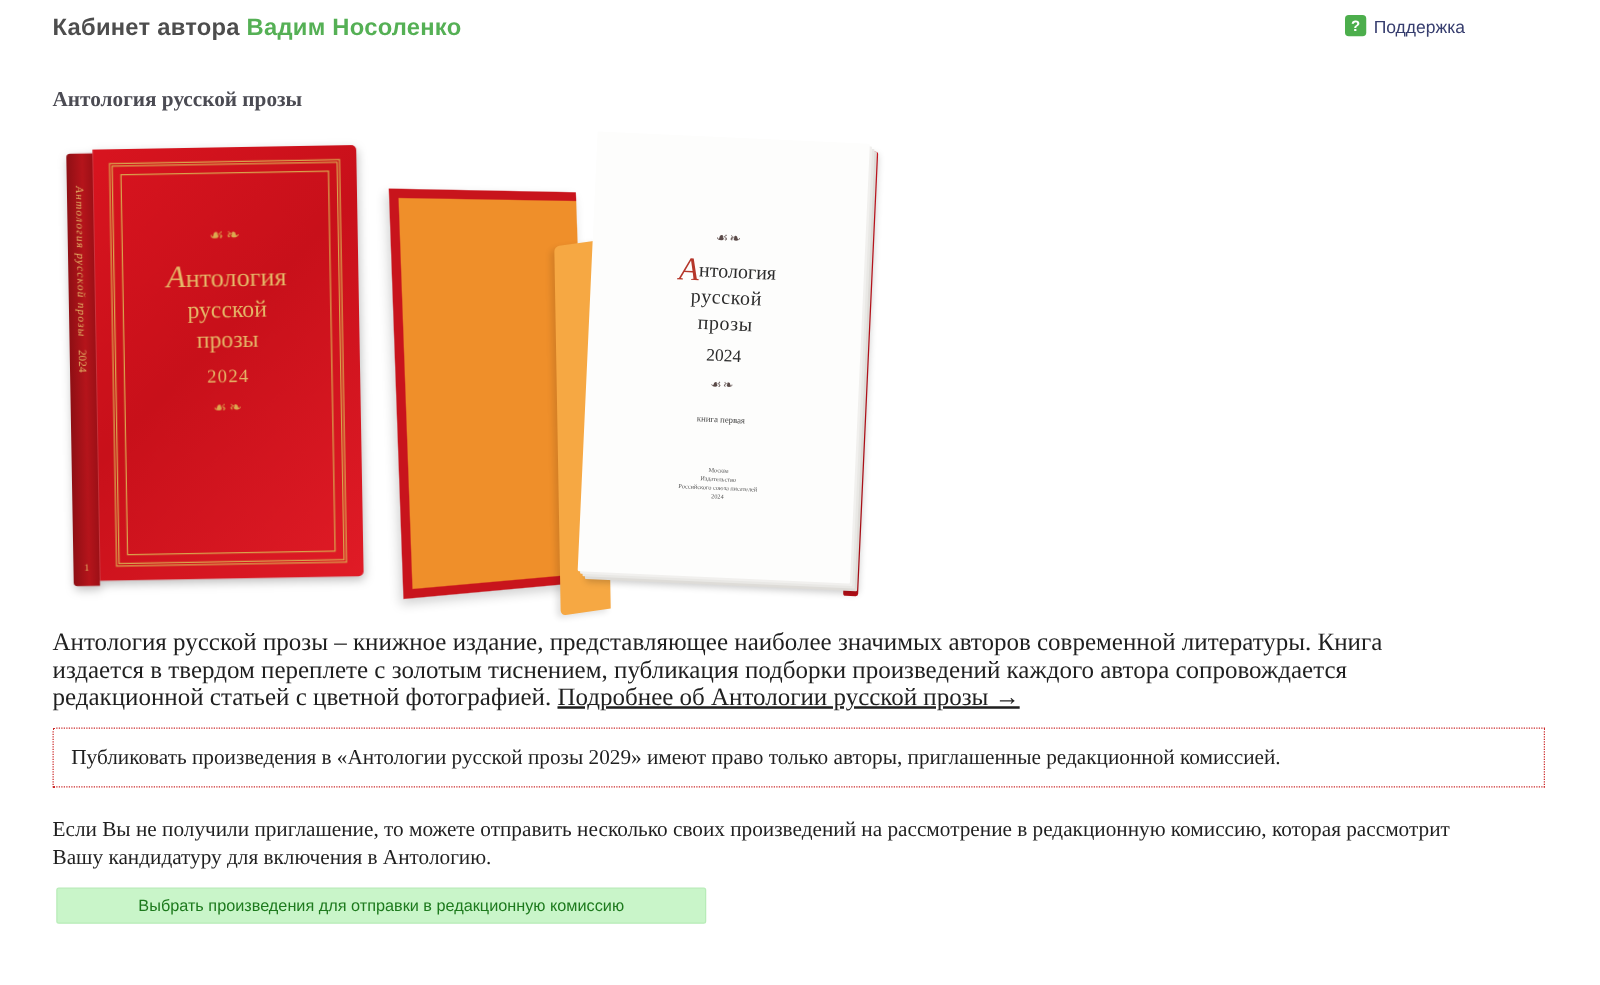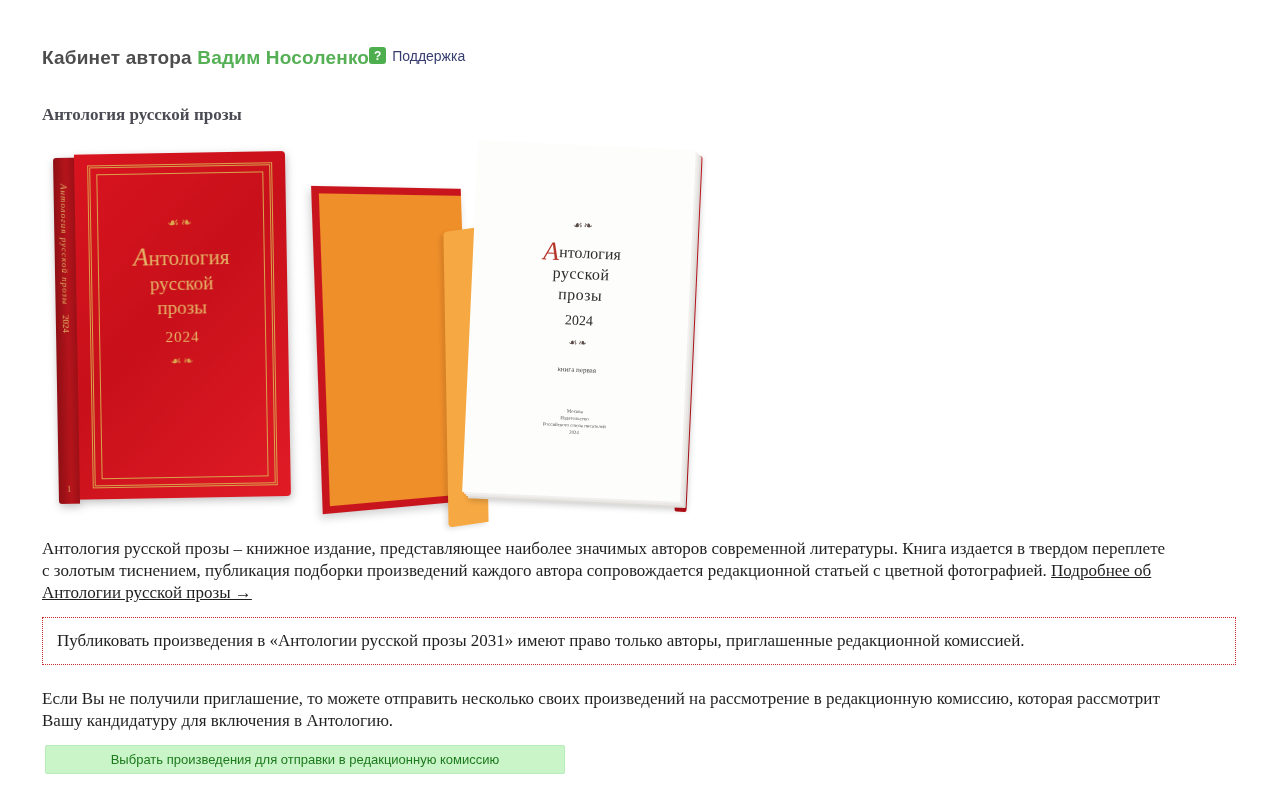--- a/index.html
+++ b/index.html
@@ -12,7 +12,7 @@
   .content { padding:12px 42px 0 42px; width:1280px; }
 
   
-  .topbar { display:flex; justify-content:flex-start; align-items:flex-start;margin-top:35px; }
+  .topbar { display:flex; justify-content:space-between; align-items:flex-start; }
   .cabinet { font-family:"Liberation Sans", sans-serif; font-weight:bold; font-size:19px; color:#4d4d4d; letter-spacing:.2px; }
   .cabinet .author { color:#55b055; cursor:pointer; }
   .support { display:flex; align-items:center; gap:6px; margin-right:66px; cursor:pointer; }

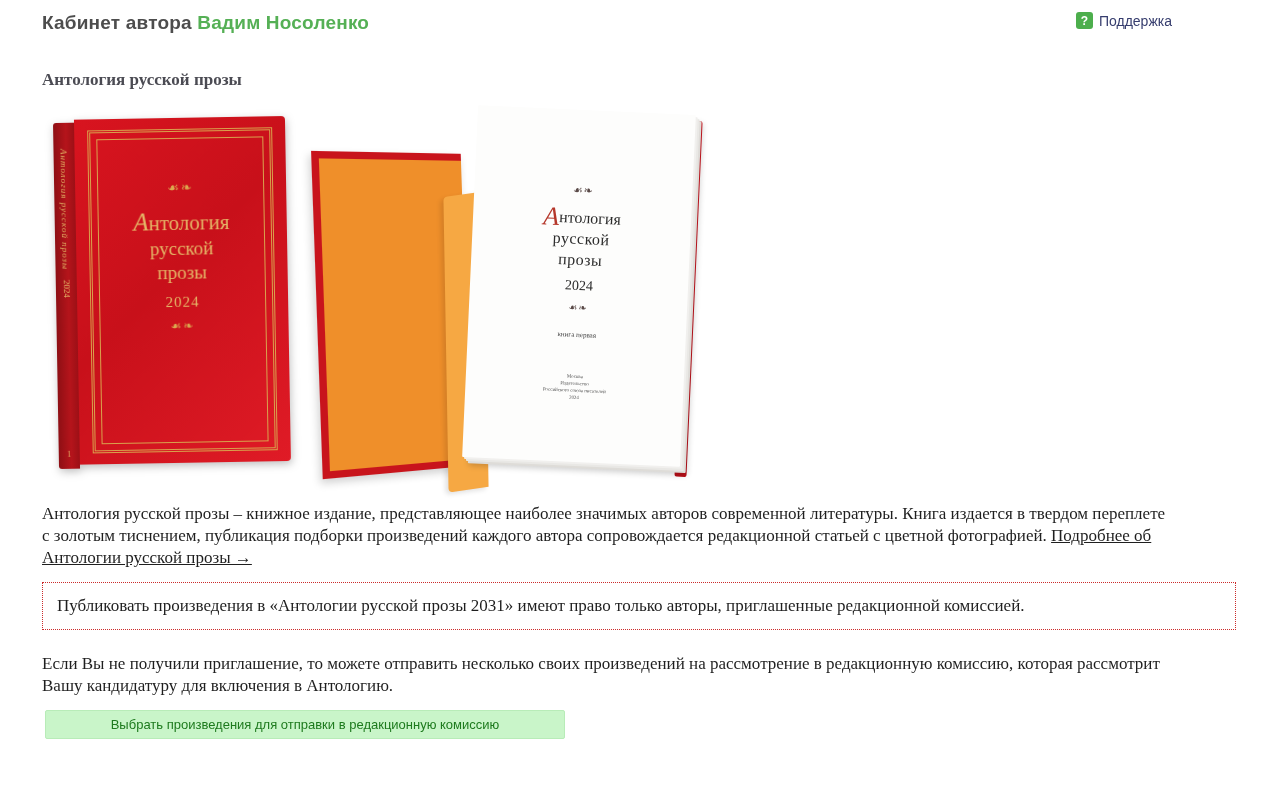--- a/index.html
+++ b/index.html
@@ -81,7 +81,7 @@
   .tp-imprint div { font-size:5px; line-height:7px; color:#555; }
 
   
-  .para { width:1124px; font-size:17px; line-height:22px; margin-top:9px; }
+  .para { width:1124px; font-size:20px; line-height:22px; margin-top:9px; }
   .para + .para { margin-top:13px; }
   .more-link { color:#1f1f1f; text-decoration:underline; cursor:pointer; }
   .notice { width:1194px; margin-top:13px; border:1px dotted #cc2b2b; padding:12px 10px 12px 14px;

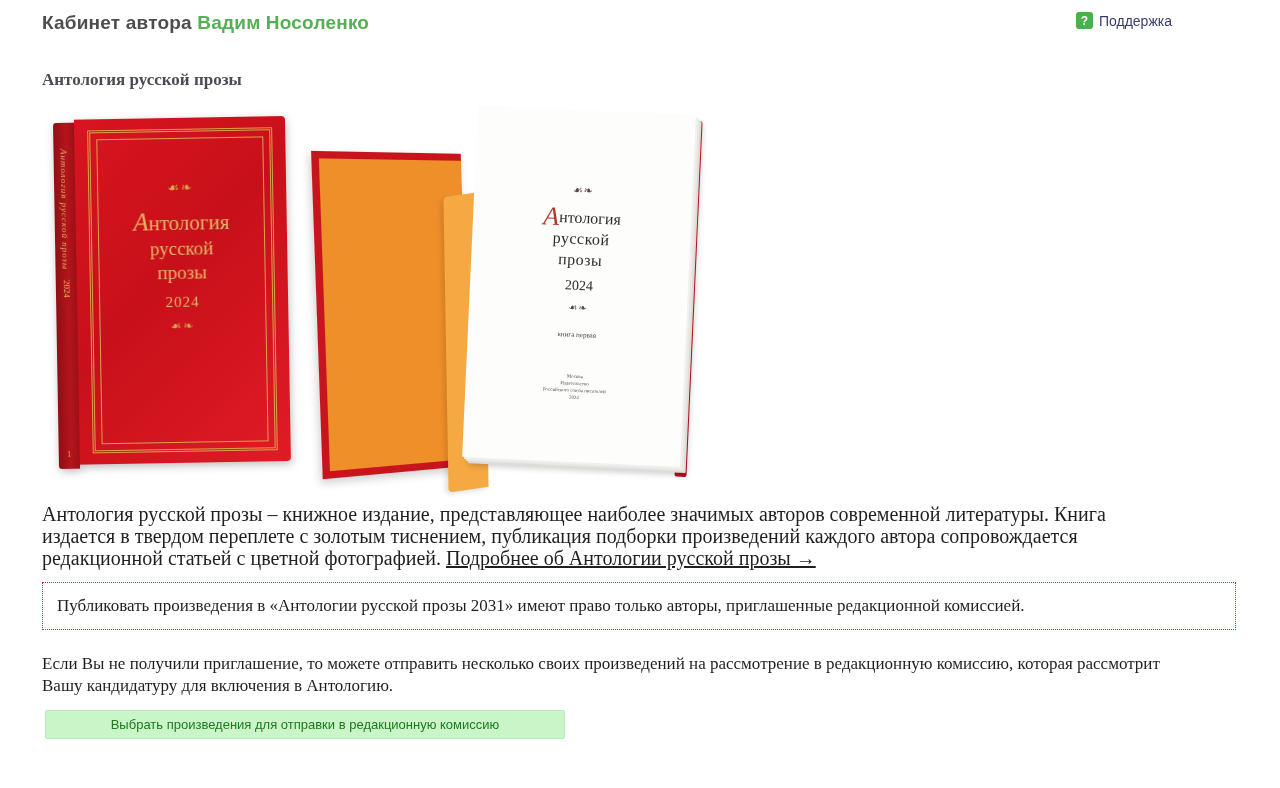--- a/index.html
+++ b/index.html
@@ -159,7 +159,7 @@
   <p class="para"><span>Антология русской прозы – книжное издание, представляющее наиболее значимых авторов современной литературы. Книга издается в твердом переплете с золотым тиснением, публикация подборки произведений каждого автора сопровождается редакционной статьей с цветной фотографией. </span><a class="more-link">Подробнее об Антологии русской прозы →</a></p>
 
 
-  <div class="notice">Публиковать произведения в «Антологии русской прозы 2031» имеют право только авторы, приглашенные редакционной комиссией.</div>
+  <div class="notice">Публиковать произведения в «Антологии русской прозы 2029» имеют право только авторы, приглашенные редакционной комиссией.</div>
 
   <p class="invite">Если Вы не получили приглашение, то можете отправить несколько своих произведений на рассмотрение в редакционную комиссию, которая рассмотрит Вашу кандидатуру для включения в Антологию.</p>
 

